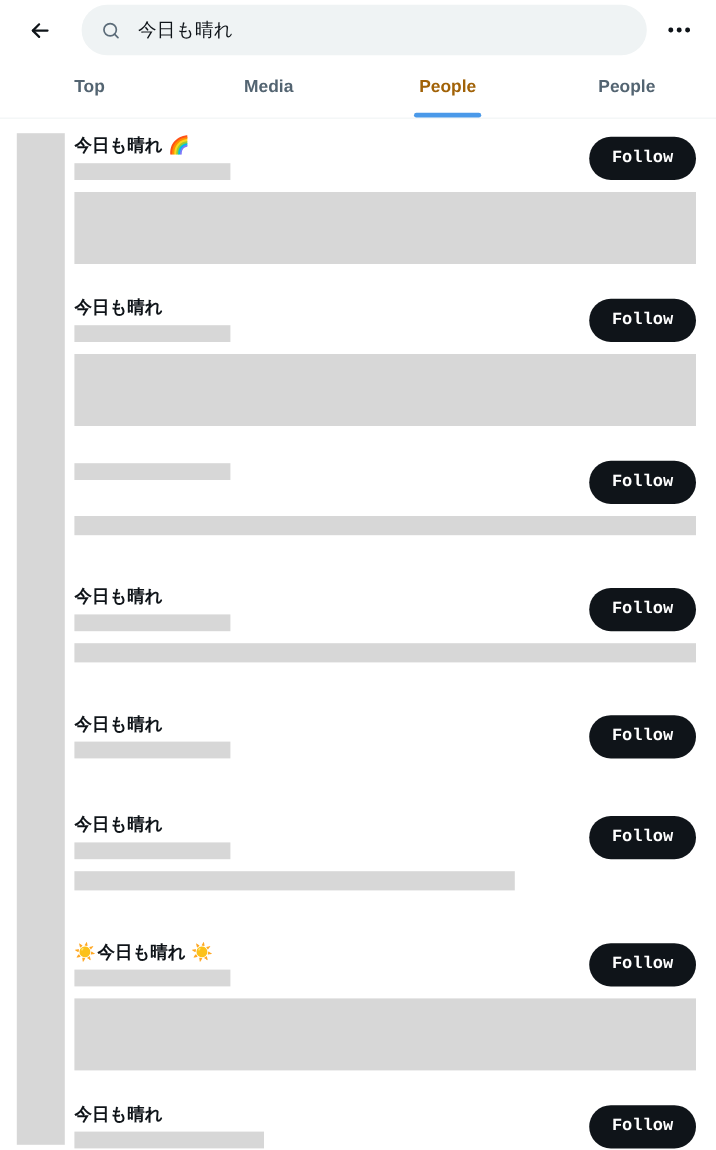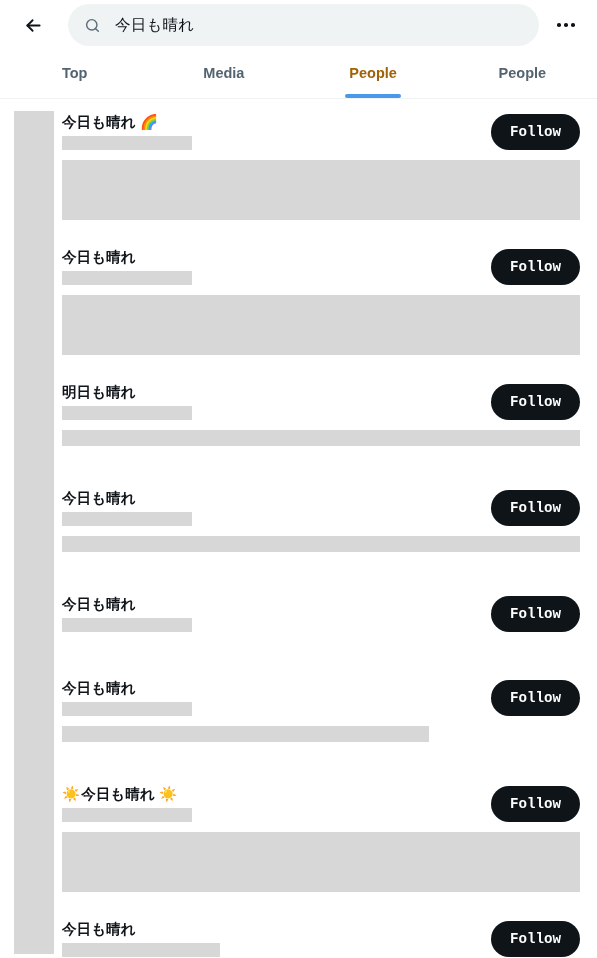--- a/index.html
+++ b/index.html
@@ -250,9 +250,6 @@
         <div class="row" style="padding-top: 14px; padding-bottom: 28px;">
           <div class="row-top">
             <div class="row-ident">
-              <div class="display-name">
-                <span>明日も晴れ</span>
-              </div>
               <div class="handle-ph" style="width: 130px; background: rgb(215, 215, 215);"></div>
             </div>
             <button class="follow-btn" style="background: rgb(15, 20, 25); color: rgb(255, 255, 255);">Follow</button>

